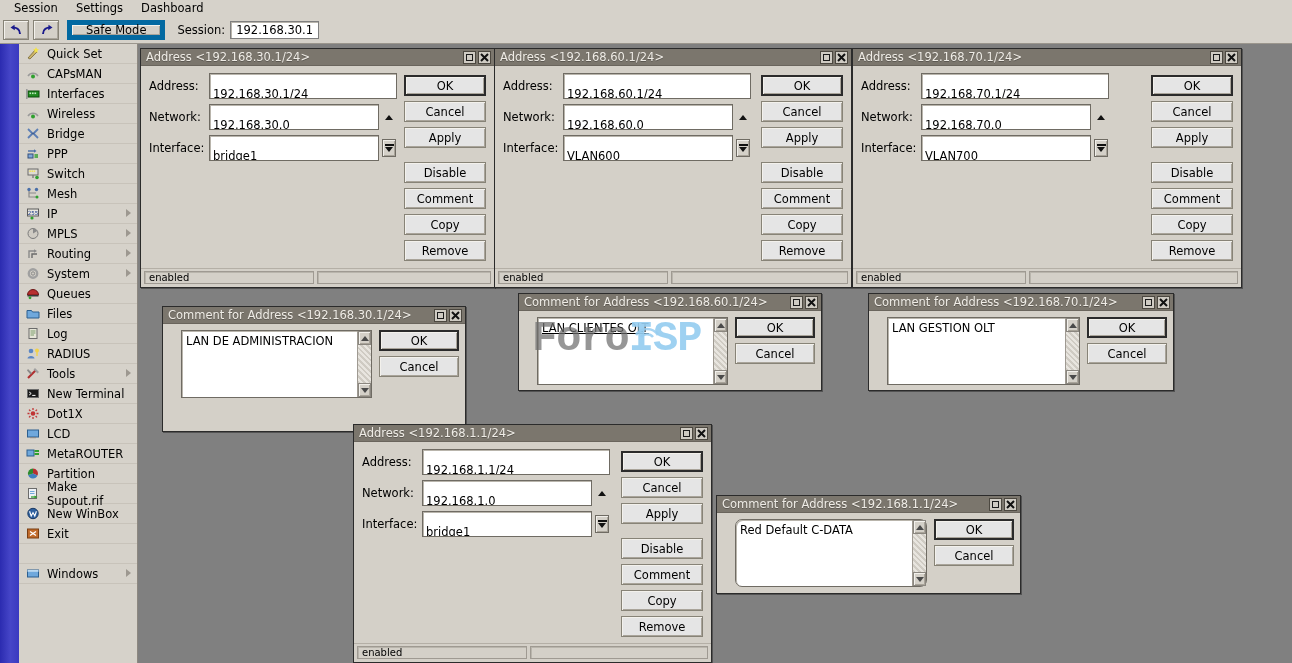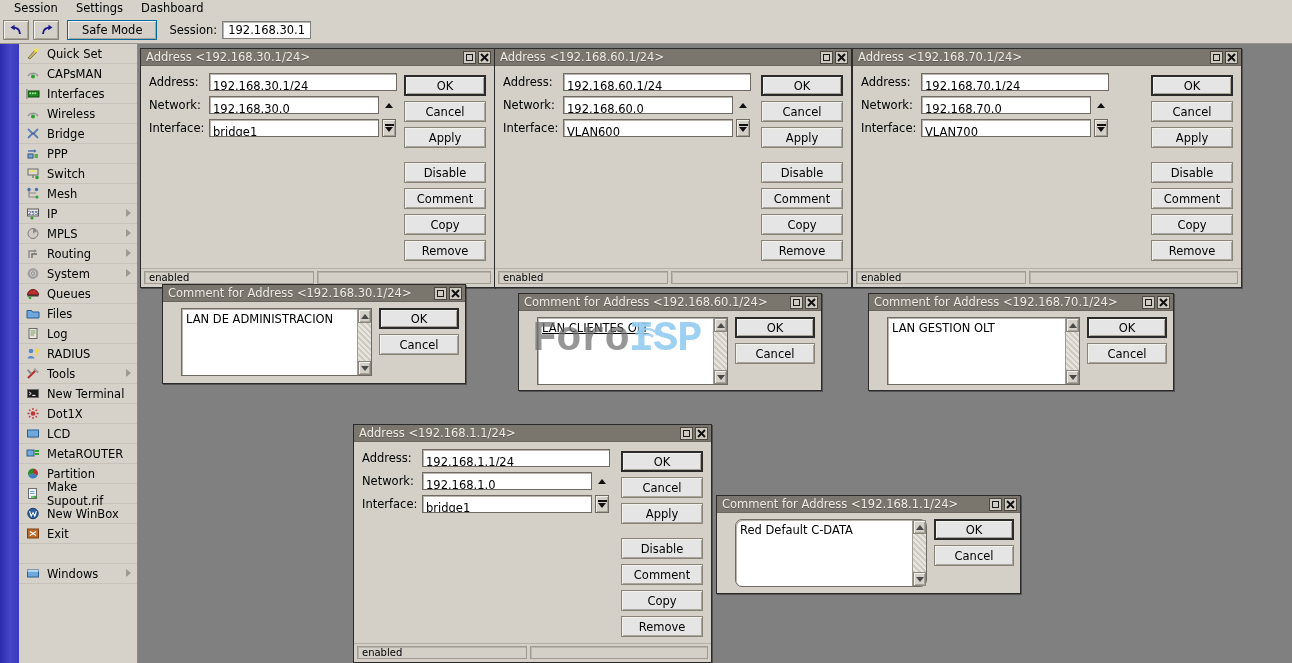--- a/index.html
+++ b/index.html
@@ -39,7 +39,7 @@
   .tbtn svg { display: block; }
   .safemode {
     height: 20px; padding: 0 14px; margin-left: 4px; margin-right: 12px;
-    background: #d4d0c8; border: 1px solid #0369a1;
+    background: #d4d0c8; border: 5px solid #0369a1;
     display: flex; align-items: center; justify-content: center; font-size: 11.5px;
     box-shadow: inset 1px 1px 0 #f3f1ec, inset -1px -1px 0 #a9a49a;
   }

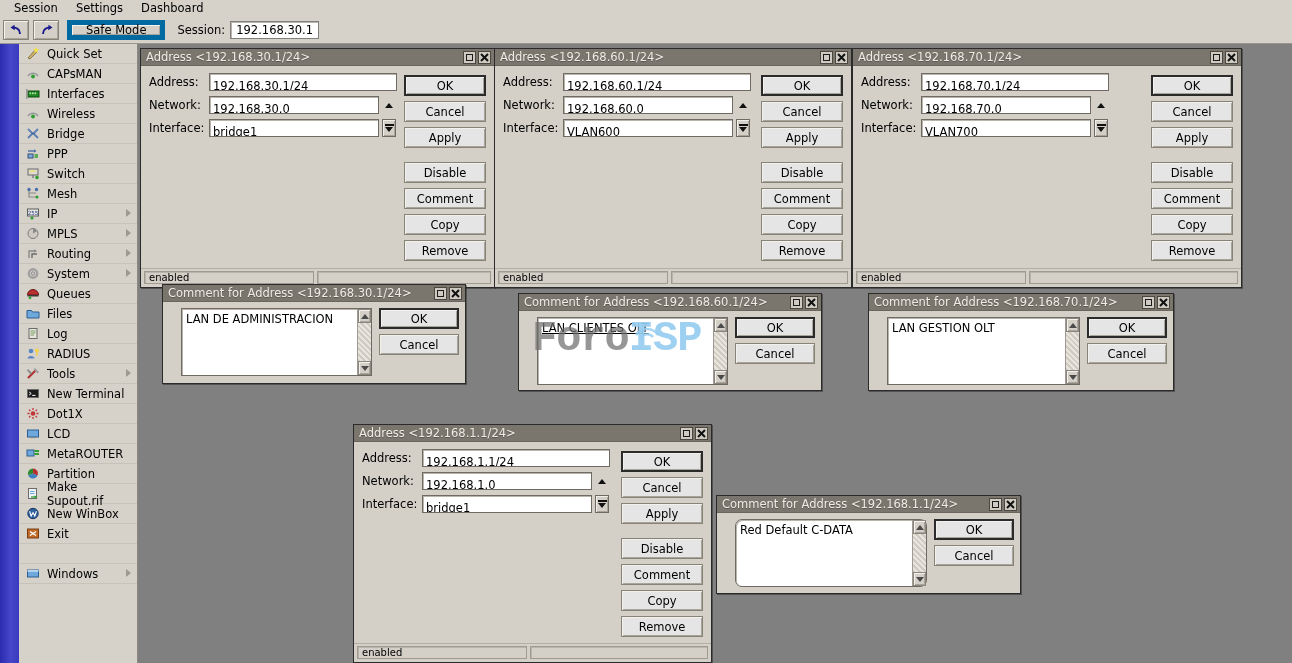--- a/index.html
+++ b/index.html
@@ -104,7 +104,7 @@
   .flabel { width: 60px; text-align: left; padding-right: 6px; font-size: 11.5px; }
   .finput {
     height: 18px; background: #ffffff; border: 1px solid #6f6b63;
-    font-size: 11.5px; line-height: 16px; padding: 4px 3px;
+    font-size: 11.5px; line-height: 16px; padding: 12px 3px;
     box-shadow: inset 1px 1px 0 #b9b5ac; color: #000;
     overflow: hidden; white-space: nowrap;
   }

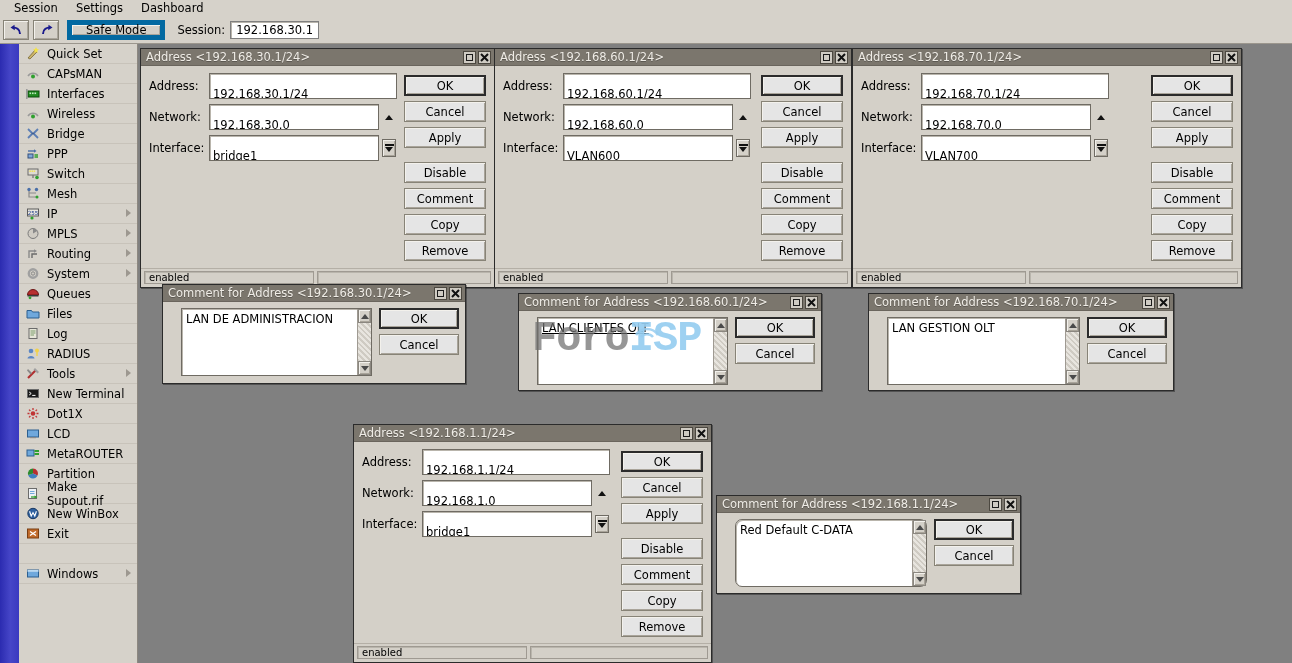--- a/index.html
+++ b/index.html
@@ -673,7 +673,7 @@
     </div>
   </div>
 
-  <div class="win" style="left:162px; top:284px; width:304px; height:100px;">
+  <div class="win" style="left:162px; top:306px; width:304px; height:126px;">
     <div class="titlebar">
       <div class="tt">Comment for Address &lt;192.168.30.1/24&gt;</div>
       <div class="titlebtns">

